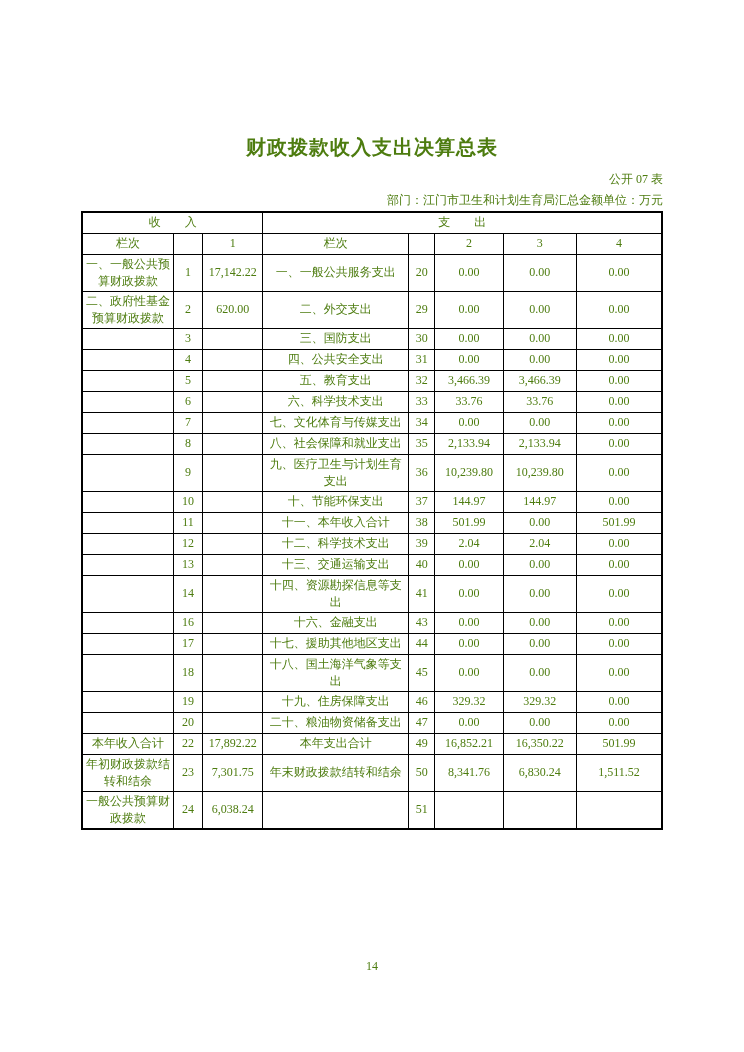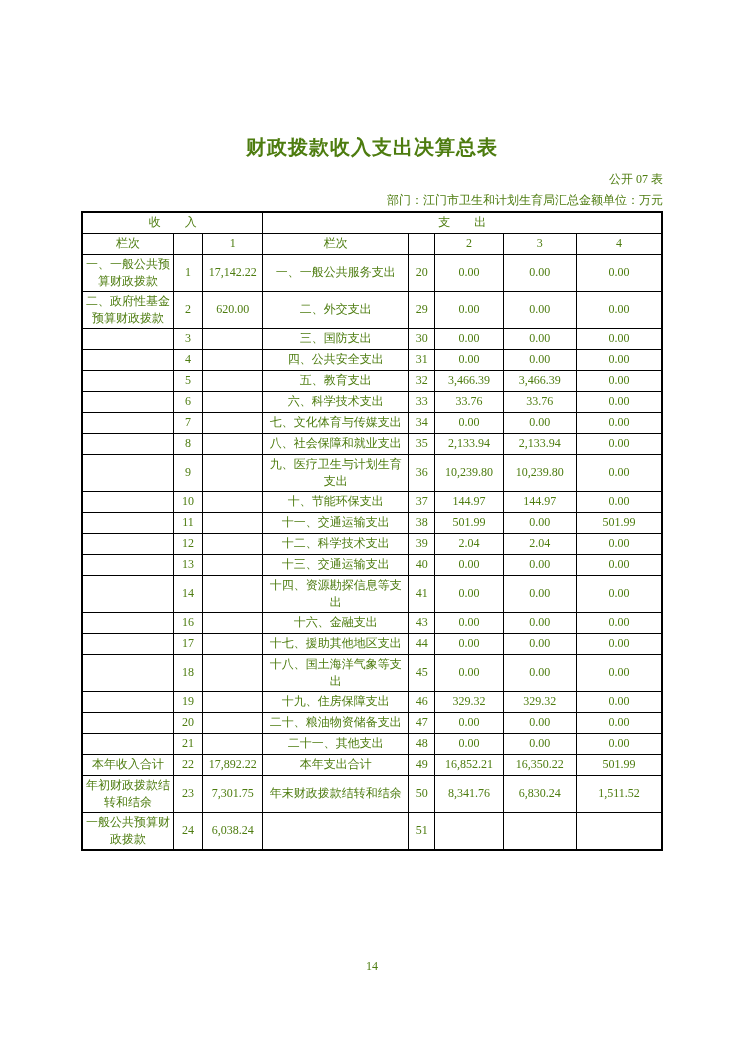--- a/index.html
+++ b/index.html
@@ -222,7 +222,7 @@
             <td></td>
             <td>11</td>
             <td></td>
-            <td>十一、交通运输支出</td>
+            <td>十一、本年收入合计</td>
             <td>38</td>
             <td>501.99</td>
             <td>0.00</td>

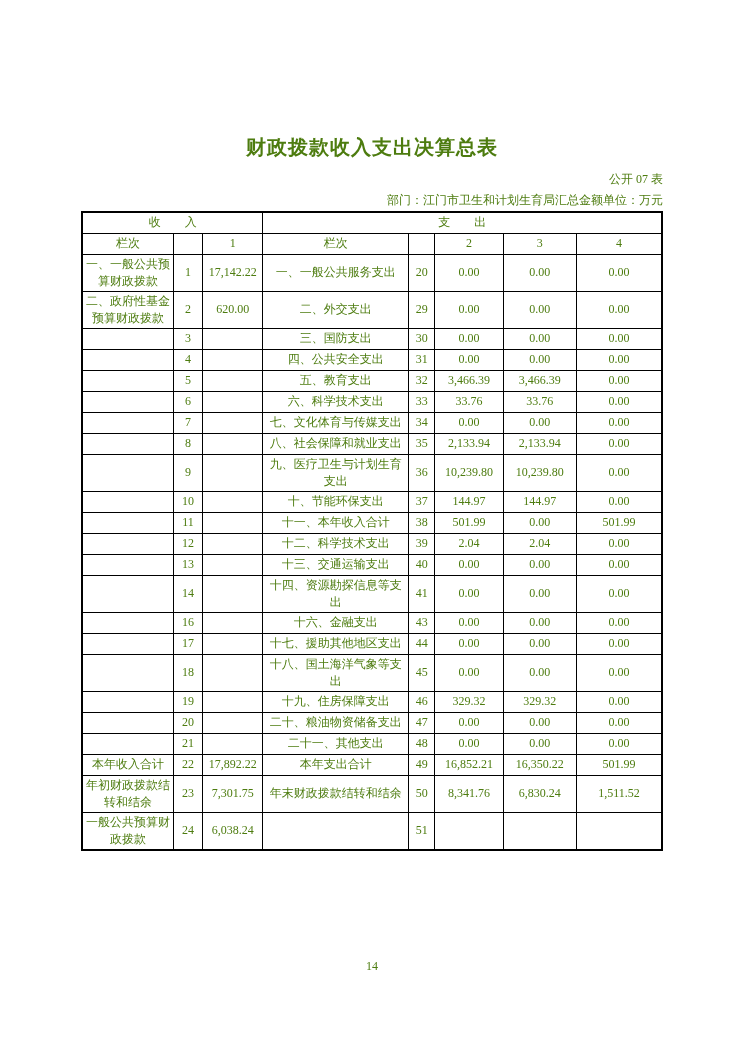--- a/index.html
+++ b/index.html
@@ -309,16 +309,6 @@
             <td>0.00</td>
           </tr>
           <tr>
-            <td></td>
-            <td>21</td>
-            <td></td>
-            <td>二十一、其他支出</td>
-            <td>48</td>
-            <td>0.00</td>
-            <td>0.00</td>
-            <td>0.00</td>
-          </tr>
-          <tr>
             <td class="bold">本年收入合计</td>
             <td>22</td>
             <td>17,892.22</td>

